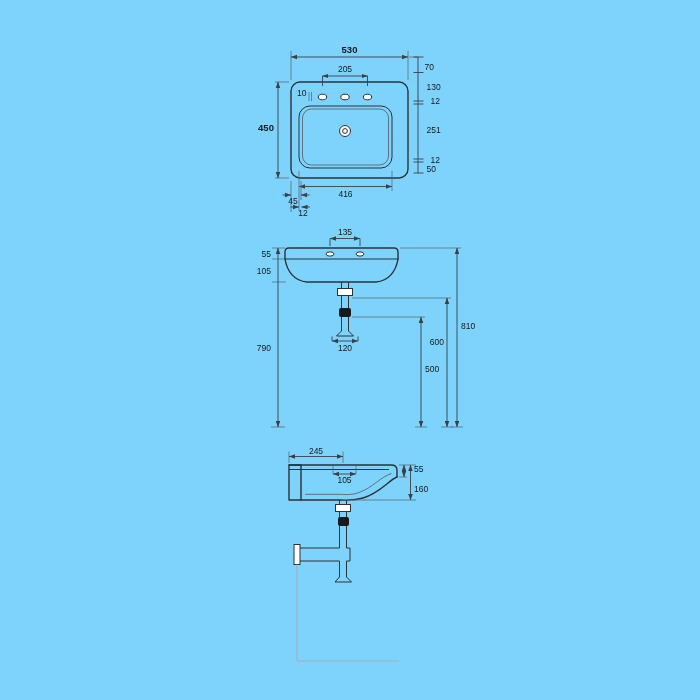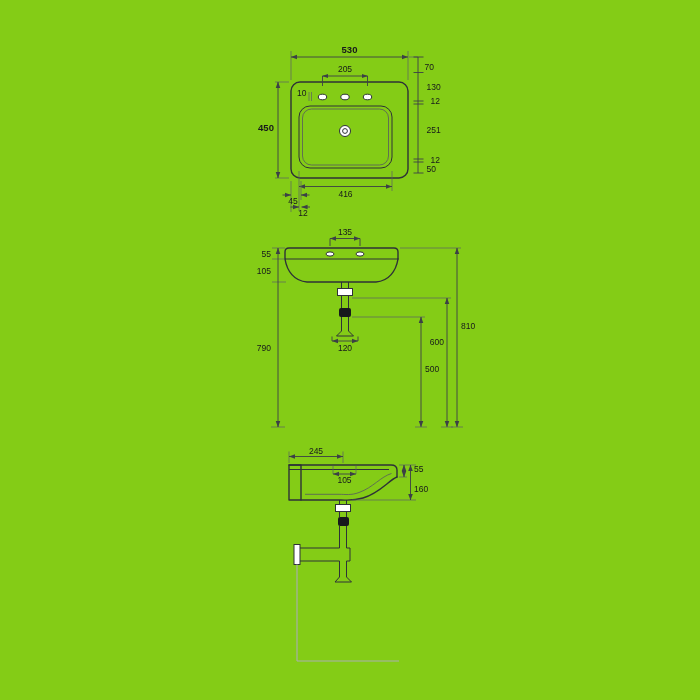--- a/index.html
+++ b/index.html
@@ -3,7 +3,7 @@
 <meta charset="utf-8">
 <style>
   html,body{margin:0;padding:0;background:#ffffff;width:700px;height:700px;overflow:hidden;}
-  .canvas{position:relative;width:700px;height:700px;background:#84cc16;}
+  .canvas{position:relative;width:700px;height:700px;background:#7dd3fc;}
   svg{display:block;}
   .main{fill:none;stroke:#2e3237;stroke-width:1.4;stroke-linejoin:round;stroke-linecap:round;}
   .det {fill:none;stroke:#2e3237;stroke-width:1;stroke-linejoin:round;}

